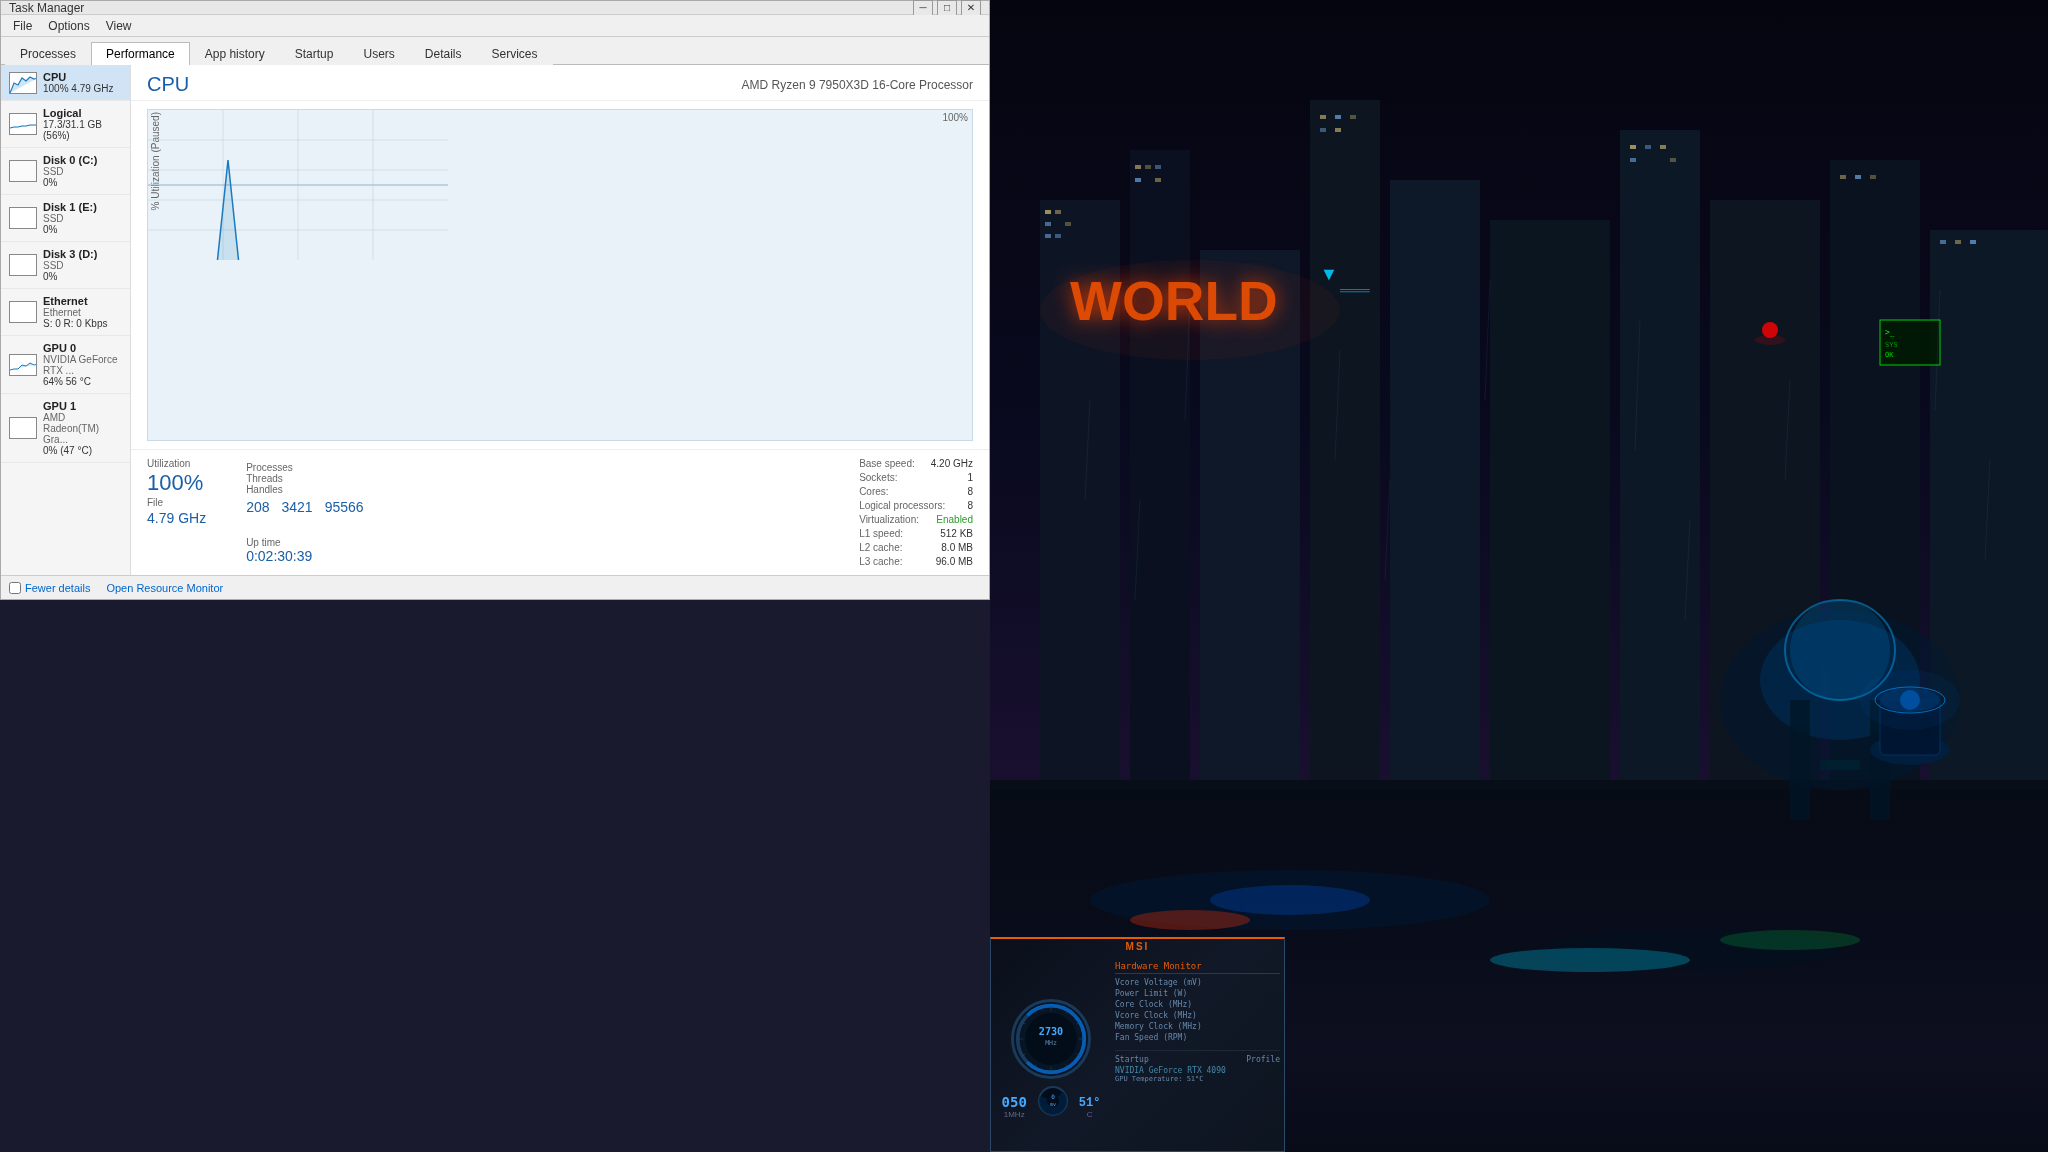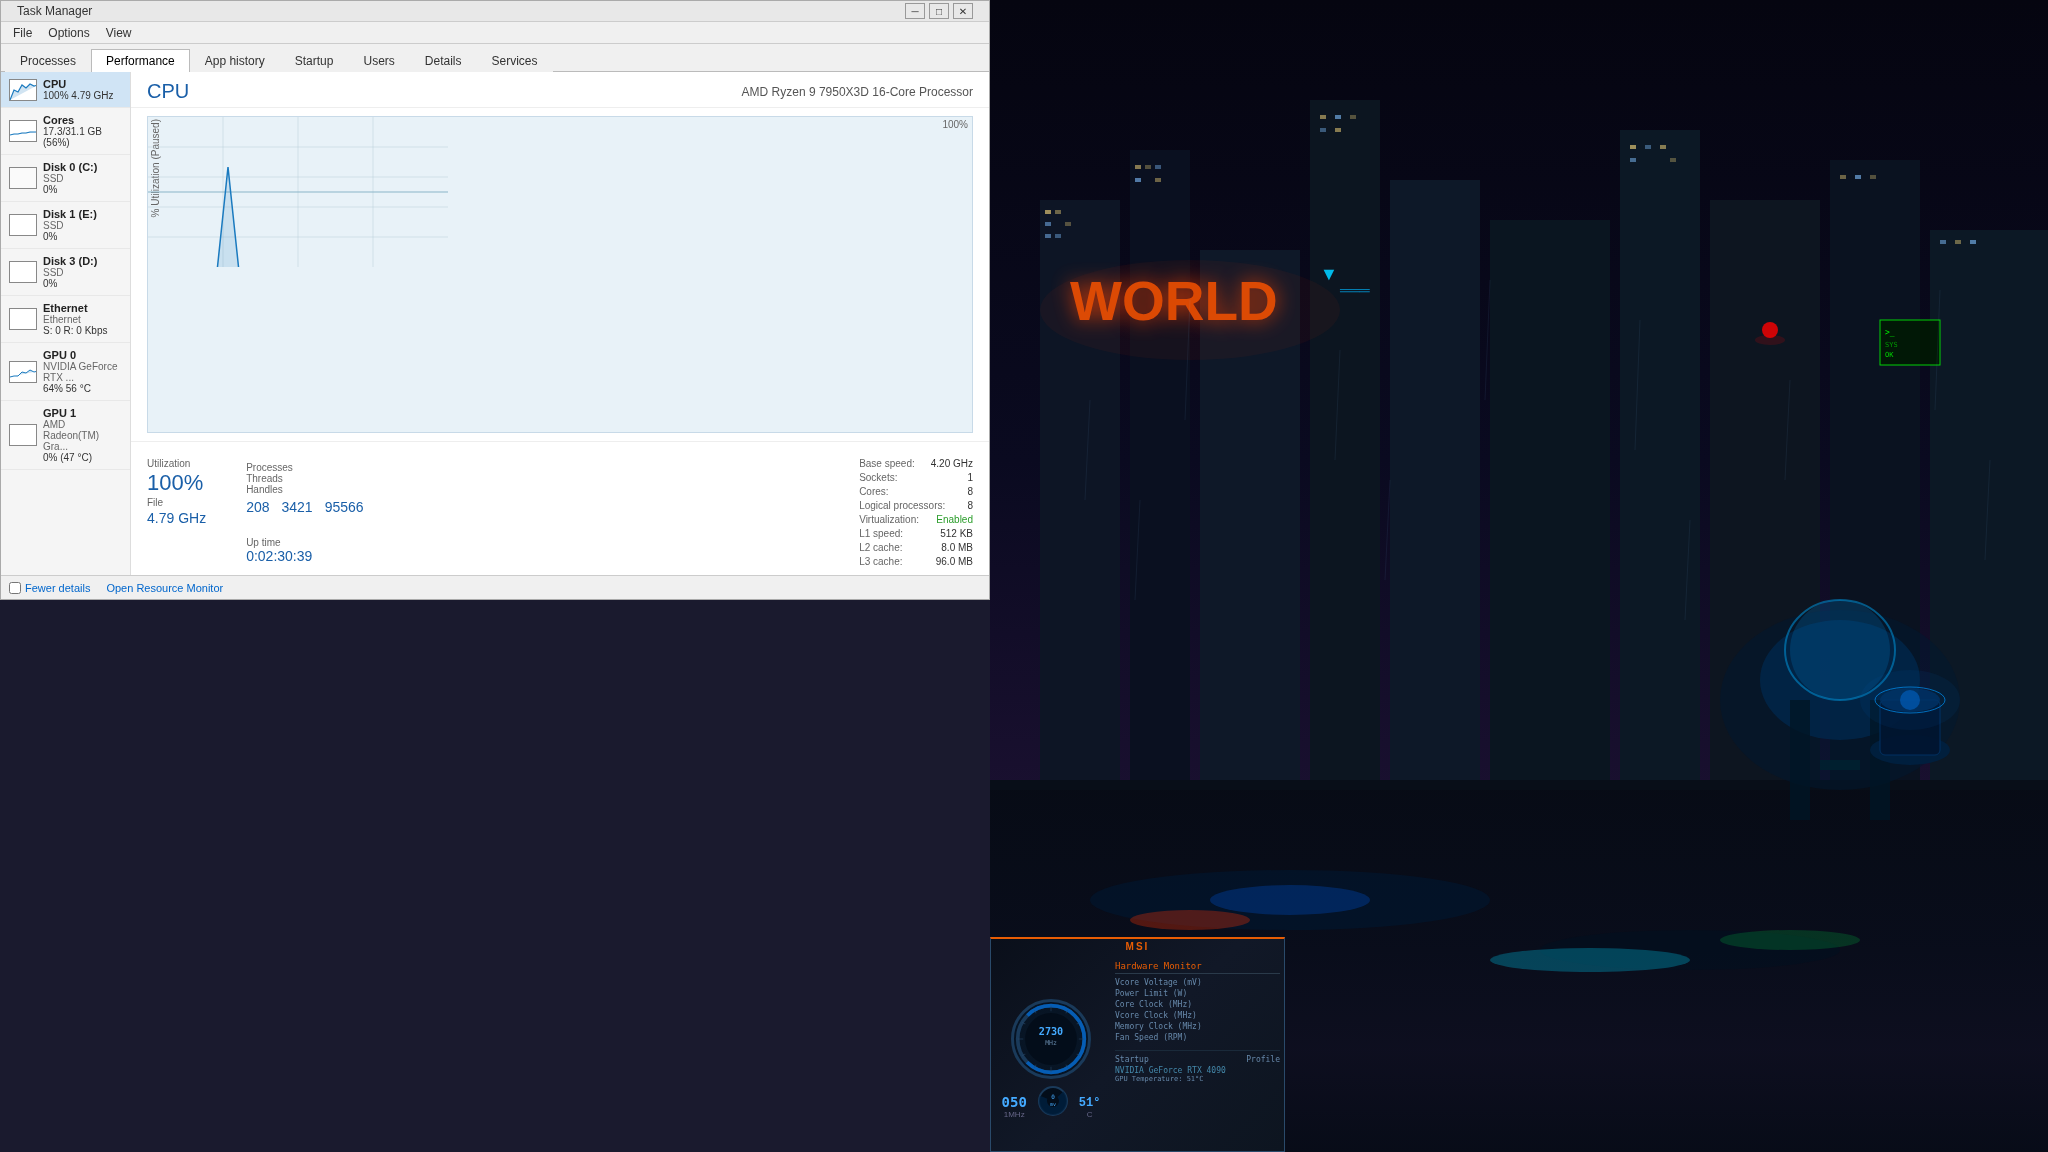--- a/index.html
+++ b/index.html
@@ -28,10 +28,10 @@
     
     .title-bar {
       background: #e8e8e8;
-      height: 21px;
+      height: 14px;
       display: flex;
       align-items: center;
-      padding: 0 16px;
+      padding: 0 8px;
       border-bottom: 1px solid #ccc;
       flex-shrink: 0;
     }

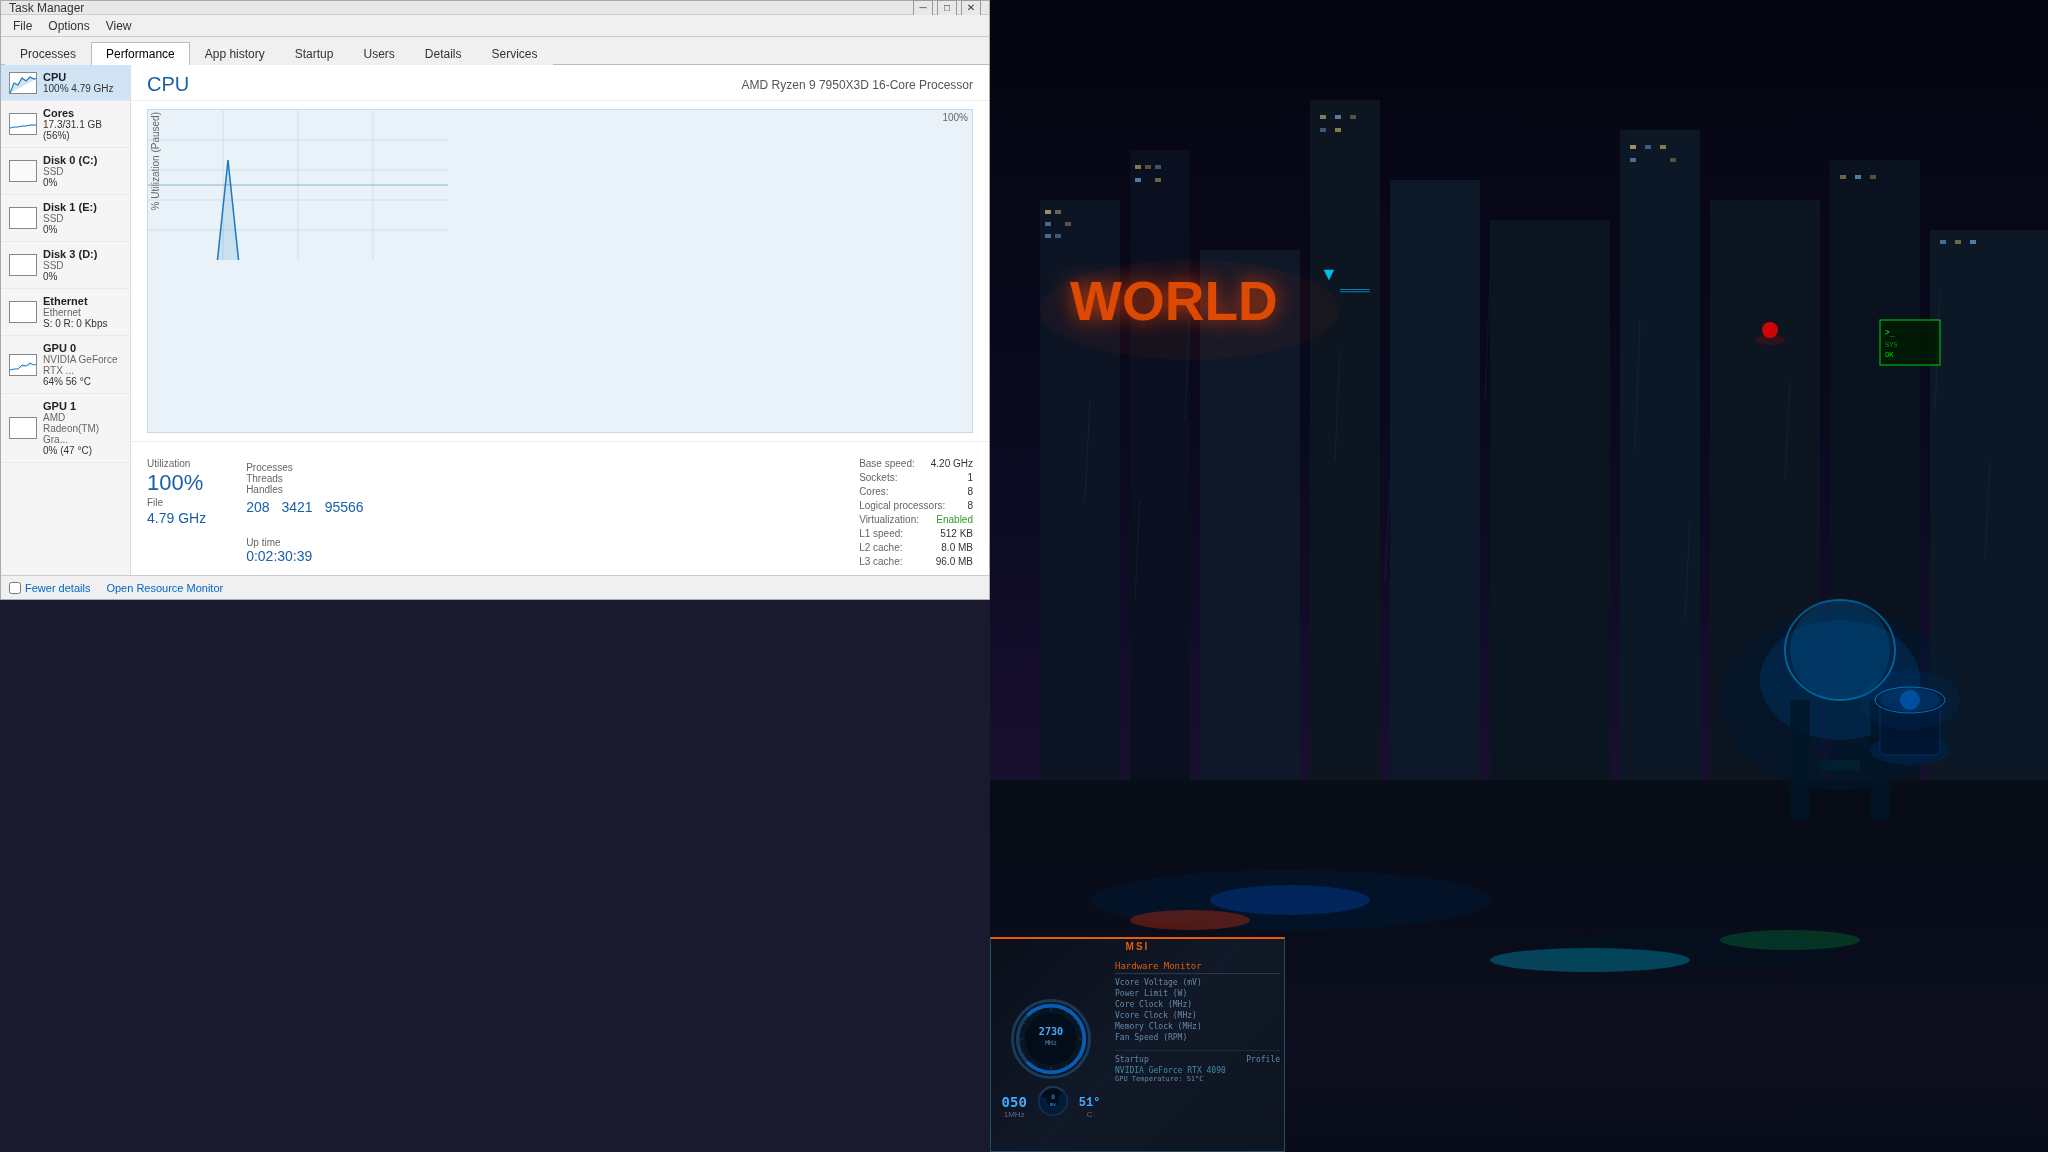--- a/index.html
+++ b/index.html
@@ -410,7 +410,7 @@
           </div>
         </div>
         <div class="sidebar-info">
-          <div class="sidebar-name">Cores</div>
+          <div class="sidebar-name">Logical</div>
           <div class="sidebar-val">17.3/31.1 GB (56%)</div>
         </div>
       </div>

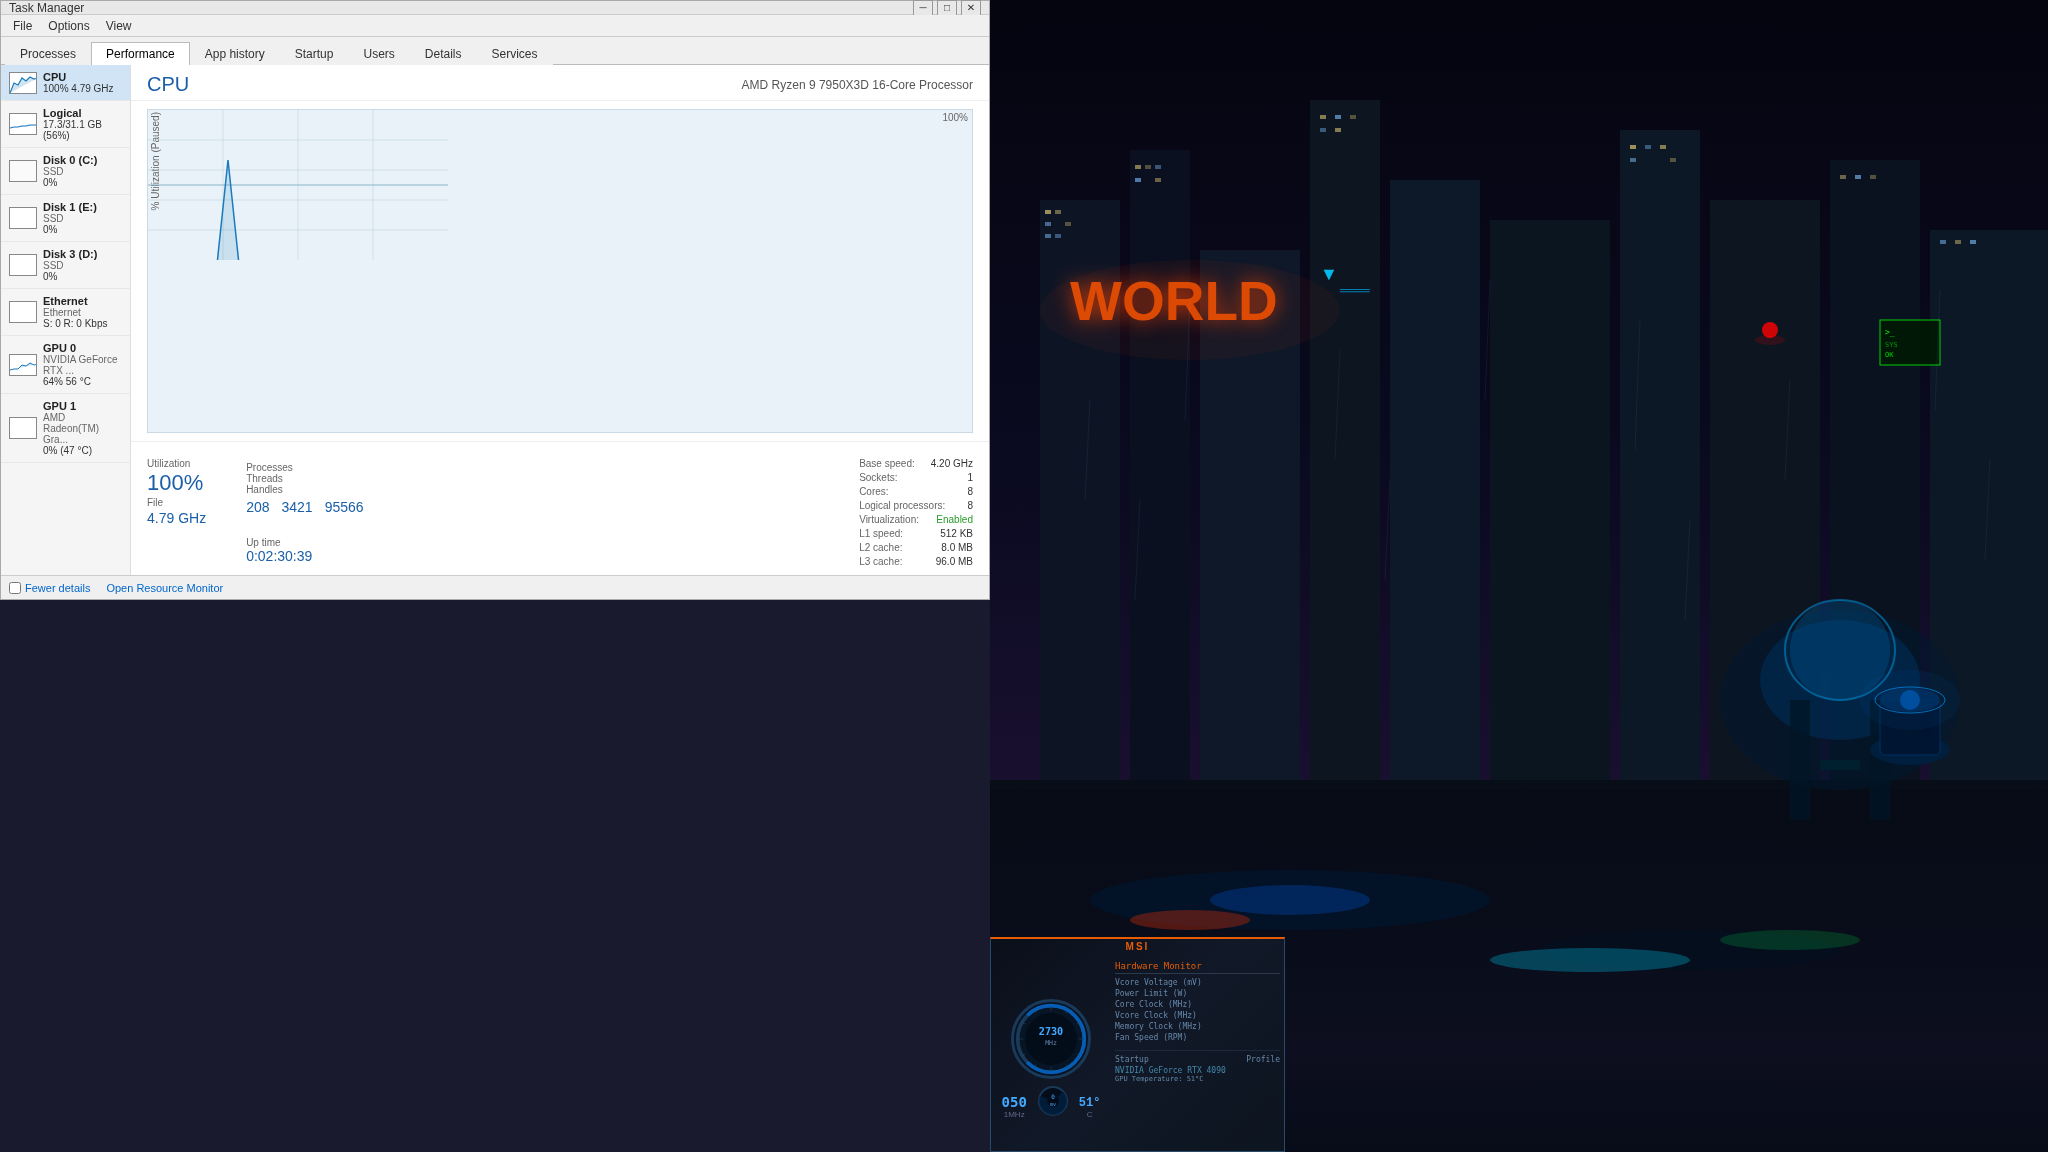--- a/index.html
+++ b/index.html
@@ -210,7 +210,7 @@
 
     
     .stats-area {
-      padding: 16px 16px 8px 16px;
+      padding: 8px 16px 8px 16px;
       display: flex;
       gap: 40px;
       flex-shrink: 0;

